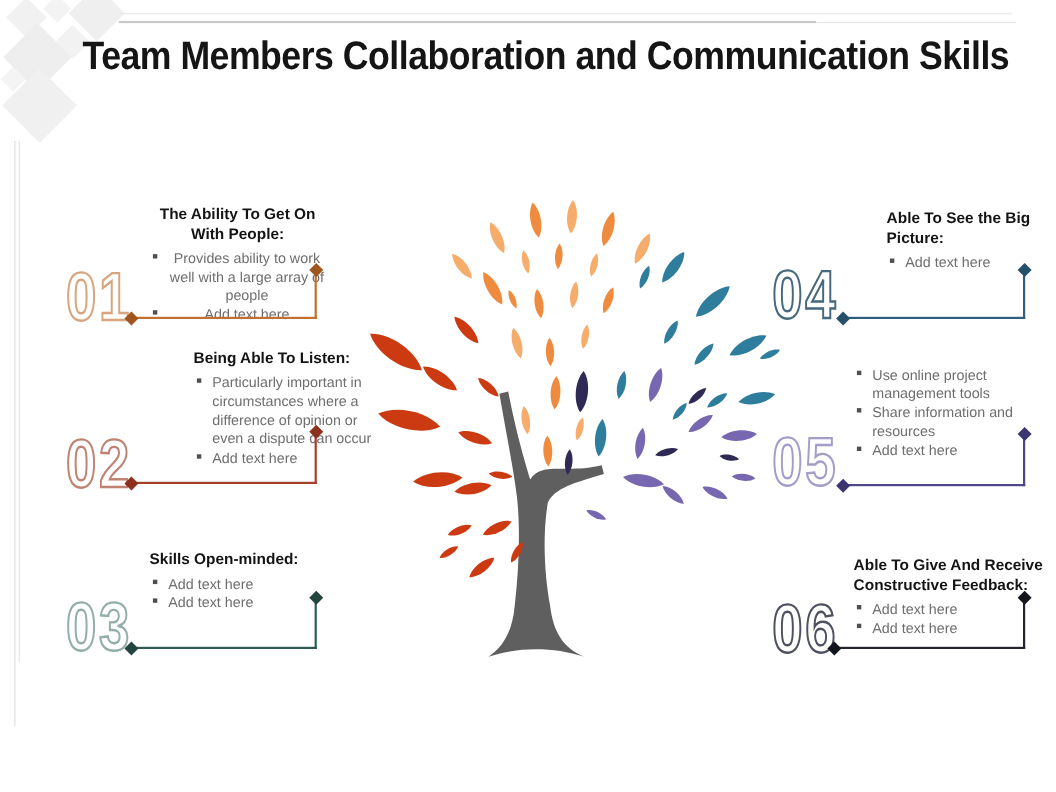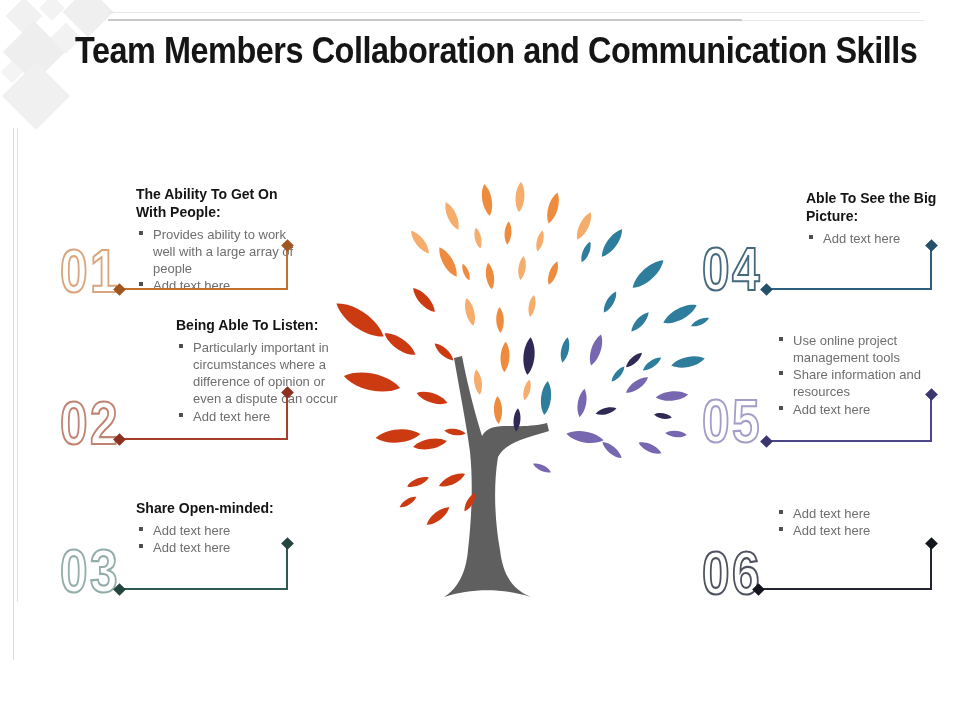--- a/index.html
+++ b/index.html
@@ -42,7 +42,7 @@
   .connector .d1{left:-4px;bottom:-6px;}
   .connector .d2{right:-6px;top:-4px;}
   
-  .i1 .num{left:60px;top:240px;} .i1 .content{left:136px;top:186px;width:160px;}
+  .i1 .num{left:60px;top:240px;} .i1 .content{left:136px;top:186px;width:160px;text-align:center;}
   .i1 .connector{left:119px;top:245px;width:167px;height:43px;}
   .i2 .num{left:60px;top:392px;} .i2 .content{left:136px;top:317px;width:170px;margin-left:40px;}
   .i2 .connector{left:119px;top:392px;width:167px;height:46px;}

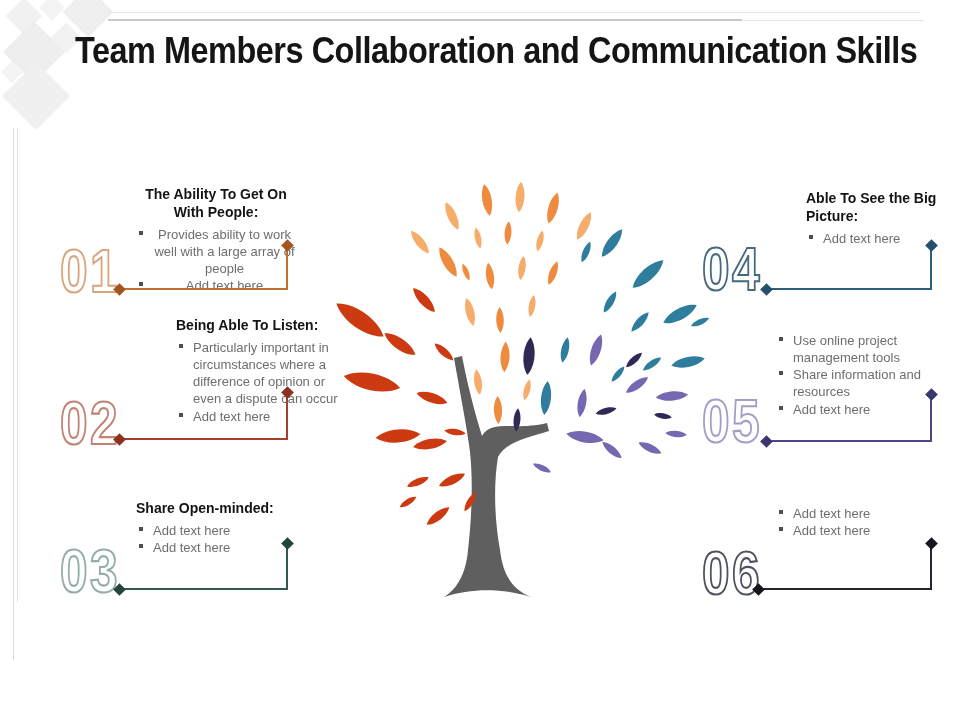--- a/index.html
+++ b/index.html
@@ -178,7 +178,7 @@
   <div class="item i3">
     <div class="num" style="-webkit-text-stroke: 2.2px rgb(147, 174, 170);">03</div>
     <div class="content">
-      <h3>Share Open-minded:</h3>
+      <h3>Skills Open-minded:</h3>
       <ul>
             <li>Add text here</li>
             <li>Add text here</li>

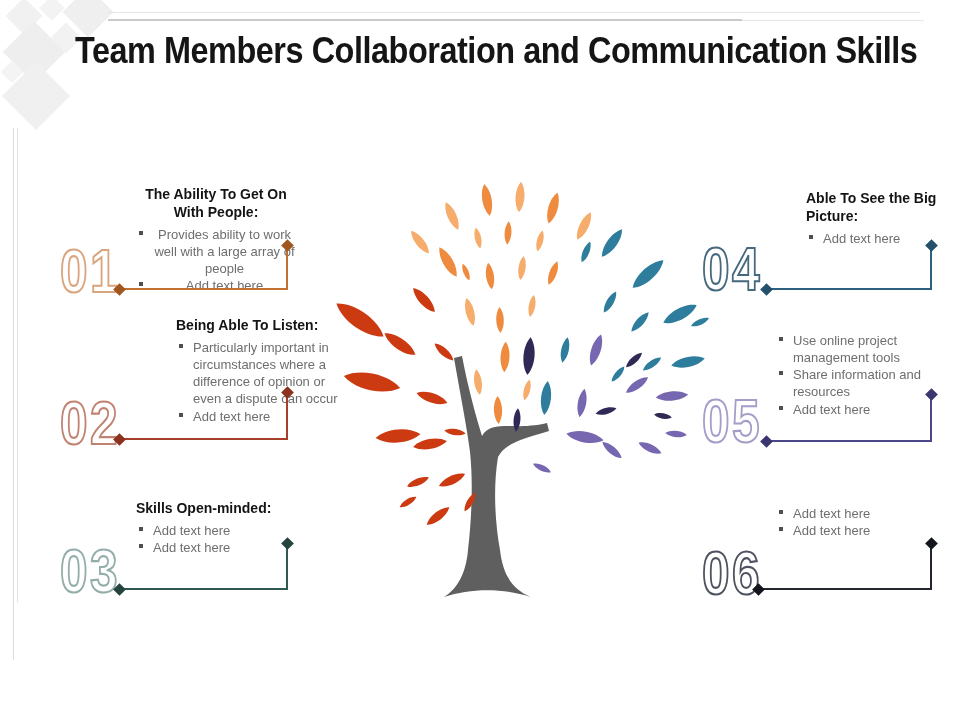--- a/index.html
+++ b/index.html
@@ -222,6 +222,7 @@
   <div class="item i6">
     <div class="num" style="-webkit-text-stroke: 2.2px rgb(78, 82, 96);">06</div>
     <div class="content">
+      <h3>Able To Give And Receive Constructive Feedback:</h3>
       <ul>
             <li>Add text here</li>
             <li>Add text here</li>

